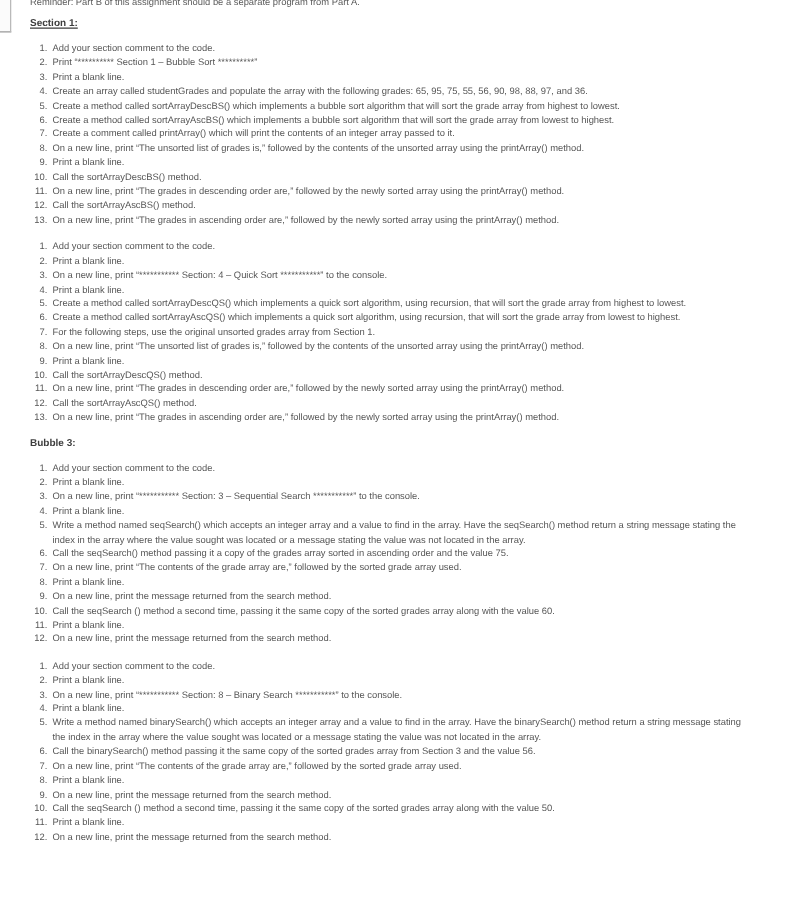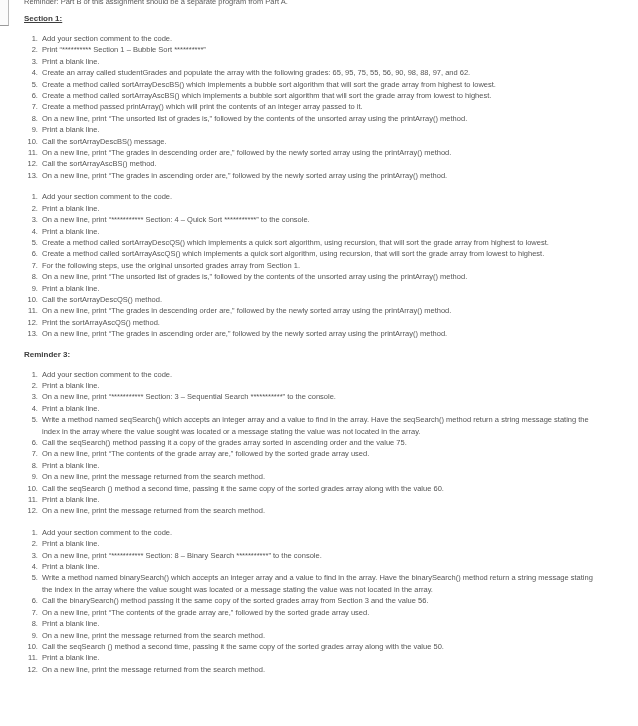--- a/index.html
+++ b/index.html
@@ -71,7 +71,7 @@
       <li>Add your section comment to the code.</li>
       <li>Print “********** Section 1 – Bubble Sort **********”</li>
       <li>Print a blank line.</li>
-      <li>Create an array called studentGrades and populate the array with the following grades: 65, 95, 75, 55, 56, 90, 98, 88, 97, and 62.</li>
+      <li>Create an array called studentGrades and populate the array with the following grades: 65, 95, 75, 55, 56, 90, 98, 88, 97, and 36.</li>
       <li>Create a method called sortArrayDescBS() which implements a bubble sort algorithm that will sort the grade array from highest to lowest.</li>
       <li>Create a method called sortArrayAscBS() which implements a bubble sort algorithm that will sort the grade array from lowest to highest.</li>
       <li>Create a method passed printArray() which will print the contents of an integer array passed to it.</li>

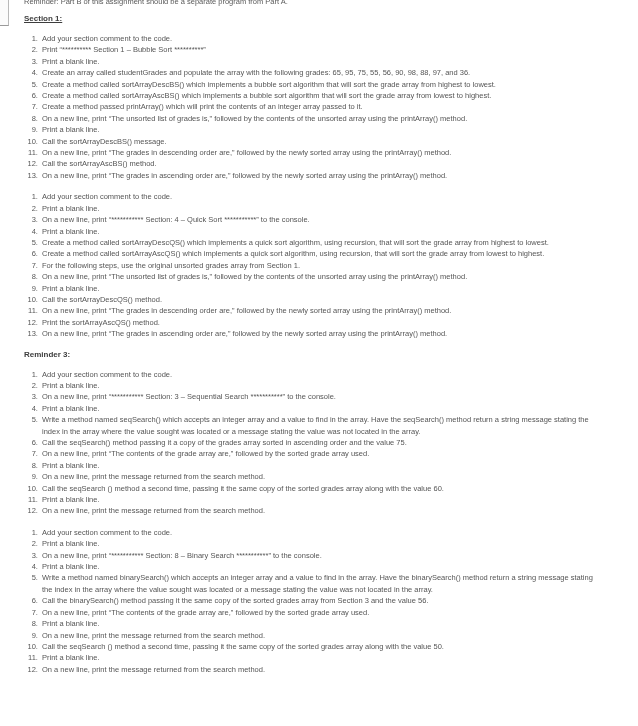--- a/index.html
+++ b/index.html
@@ -74,7 +74,7 @@
       <li>Create an array called studentGrades and populate the array with the following grades: 65, 95, 75, 55, 56, 90, 98, 88, 97, and 36.</li>
       <li>Create a method called sortArrayDescBS() which implements a bubble sort algorithm that will sort the grade array from highest to lowest.</li>
       <li>Create a method called sortArrayAscBS() which implements a bubble sort algorithm that will sort the grade array from lowest to highest.</li>
-      <li>Create a method passed printArray() which will print the contents of an integer array passed to it.</li>
+      <li>Create a comment called printArray() which will print the contents of an integer array passed to it.</li>
       <li>On a new line, print “The unsorted list of grades is,” followed by the contents of the unsorted array using the printArray() method.</li>
       <li>Print a blank line.</li>
       <li>Call the sortArrayDescBS() message.</li>

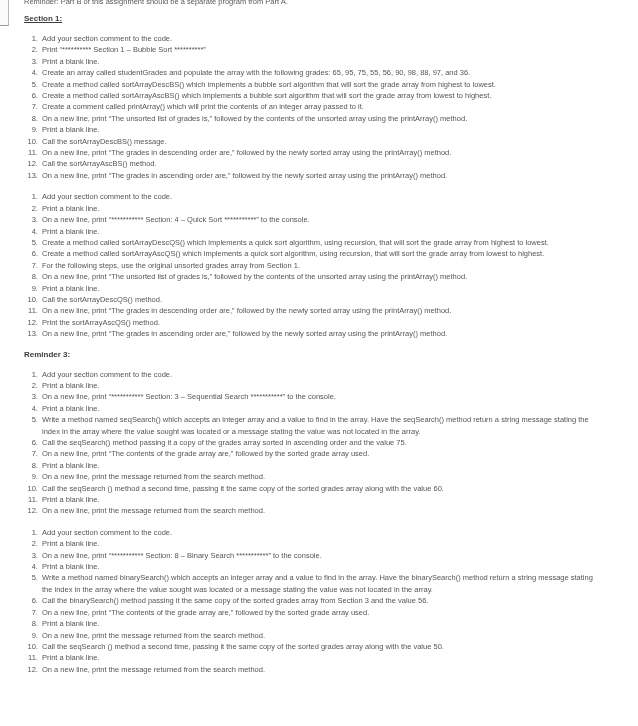--- a/index.html
+++ b/index.html
@@ -77,7 +77,7 @@
       <li>Create a comment called printArray() which will print the contents of an integer array passed to it.</li>
       <li>On a new line, print “The unsorted list of grades is,” followed by the contents of the unsorted array using the printArray() method.</li>
       <li>Print a blank line.</li>
-      <li>Call the sortArrayDescBS() message.</li>
+      <li>Call the sortArrayDescBS() method.</li>
       <li>On a new line, print “The grades in descending order are,” followed by the newly sorted array using the printArray() method.</li>
       <li>Call the sortArrayAscBS() method.</li>
       <li>On a new line, print “The grades in ascending order are,” followed by the newly sorted array using the printArray() method.</li>

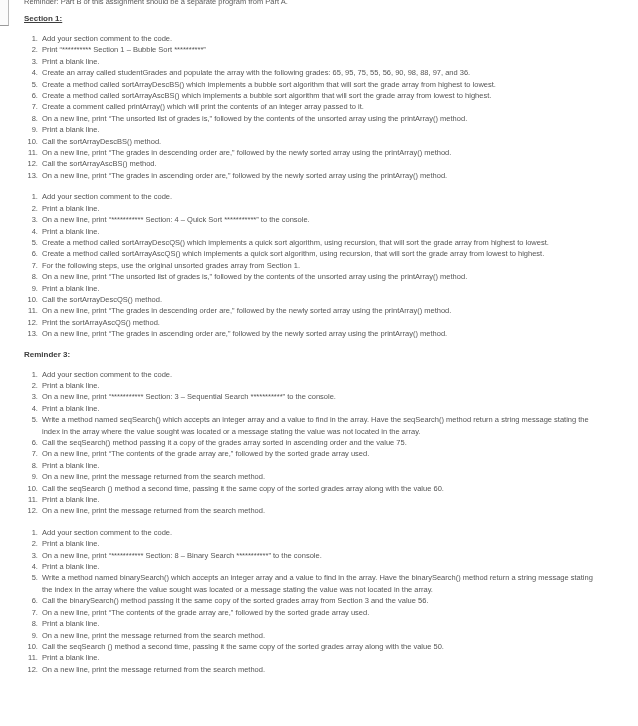--- a/index.html
+++ b/index.html
@@ -95,7 +95,7 @@
       <li>Print a blank line.</li>
       <li>Call the sortArrayDescQS() method.</li>
       <li>On a new line, print “The grades in descending order are,” followed by the newly sorted array using the printArray() method.</li>
-      <li>Print the sortArrayAscQS() method.</li>
+      <li>Call the sortArrayAscQS() method.</li>
       <li>On a new line, print “The grades in ascending order are,” followed by the newly sorted array using the printArray() method.</li>
     </ol>
 

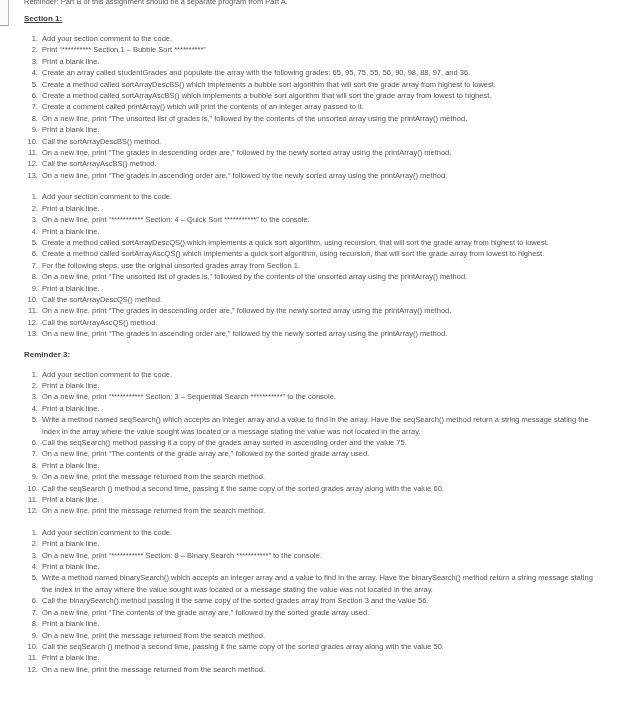--- a/index.html
+++ b/index.html
@@ -99,7 +99,7 @@
       <li>On a new line, print “The grades in ascending order are,” followed by the newly sorted array using the printArray() method.</li>
     </ol>
 
-  <h3 class="section-heading">Reminder 3:</h3>
+  <h3 class="section-heading">Bubble 3:</h3>
   <ol class="instruction-list">
       <li>Add your section comment to the code.</li>
       <li>Print a blank line.</li>

